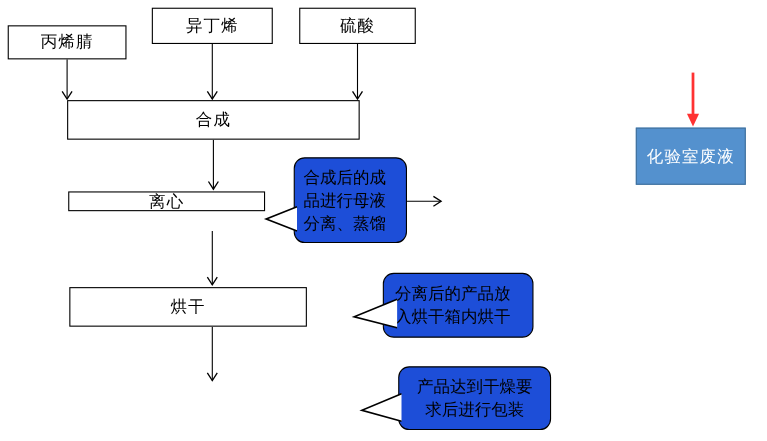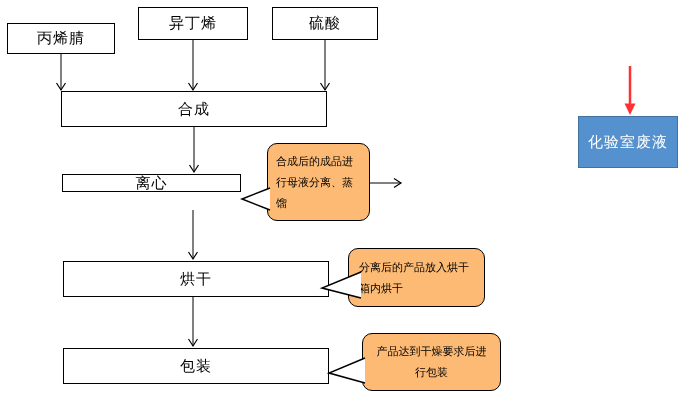--- a/index.html
+++ b/index.html
@@ -28,9 +28,9 @@
   #n-waste { left:578px; top:116px; width:100px; height:52px;
              background:#5491CE; border:1.5px solid #41719C; color:#fff; }
   .callout {
-    position:absolute; box-sizing:border-box; background:#fdba74;
+    position:absolute; box-sizing:border-box; background:#1d4ed8;
     border:1.5px solid #000; border-radius:10px;
-    display:flex; align-items:center; font-size:11px; line-height:21px;
+    display:flex; align-items:center; font-size:15px; line-height:21px;
     z-index:2;
   }
   #c1 { left:267px; top:143px; width:103px; height:78px; padding:0 8px; }

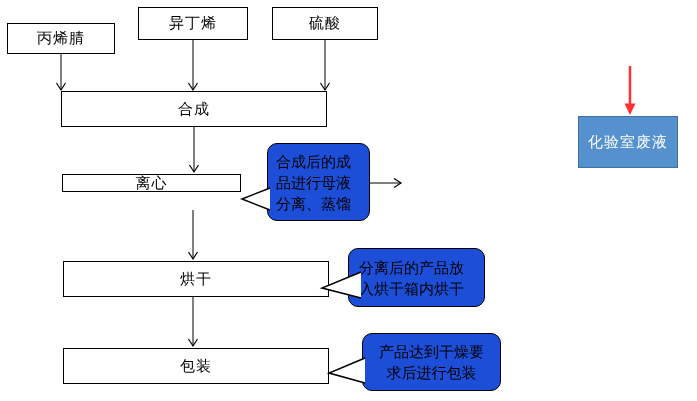--- a/index.html
+++ b/index.html
@@ -22,7 +22,7 @@
   #n-syn   { left:61px;  top:91px;  width:266px; height:36px; }
   #n-cen   { left:62px;  top:174px; width:179px; height:18px; }
   #n-res   { left:403px; top:157px; width:91px;  height:52px; }
-  #n-dry   { left:63px;  top:261px; width:266px; height:36px; }
+  #n-dry   { left:63px;  top:261px; width:216px; height:36px; }
   #n-pak   { left:63px;  top:348px; width:266px; height:36px; }
   #n-lab   { left:571px; top:20px;  width:118px; height:43px; }
   #n-waste { left:578px; top:116px; width:100px; height:52px;

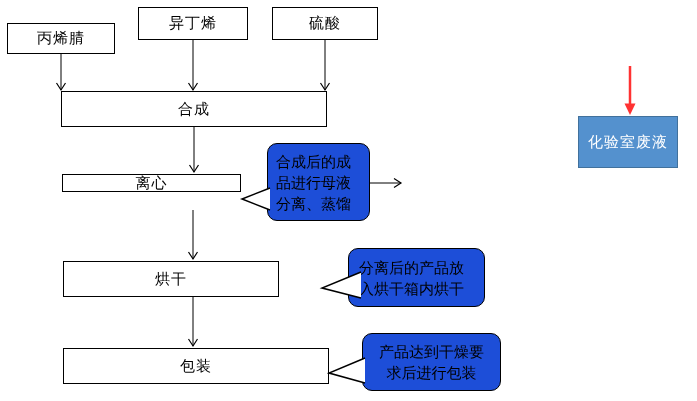--- a/index.html
+++ b/index.html
@@ -79,9 +79,6 @@
   <div class="node" id="n-dry">
     <span>烘干</span>
   </div>
-  <div class="node" id="n-pak">
-    <span>包装</span>
-  </div>
   <div class="node" id="n-waste">
     <span>化验室废液</span>
   </div>

